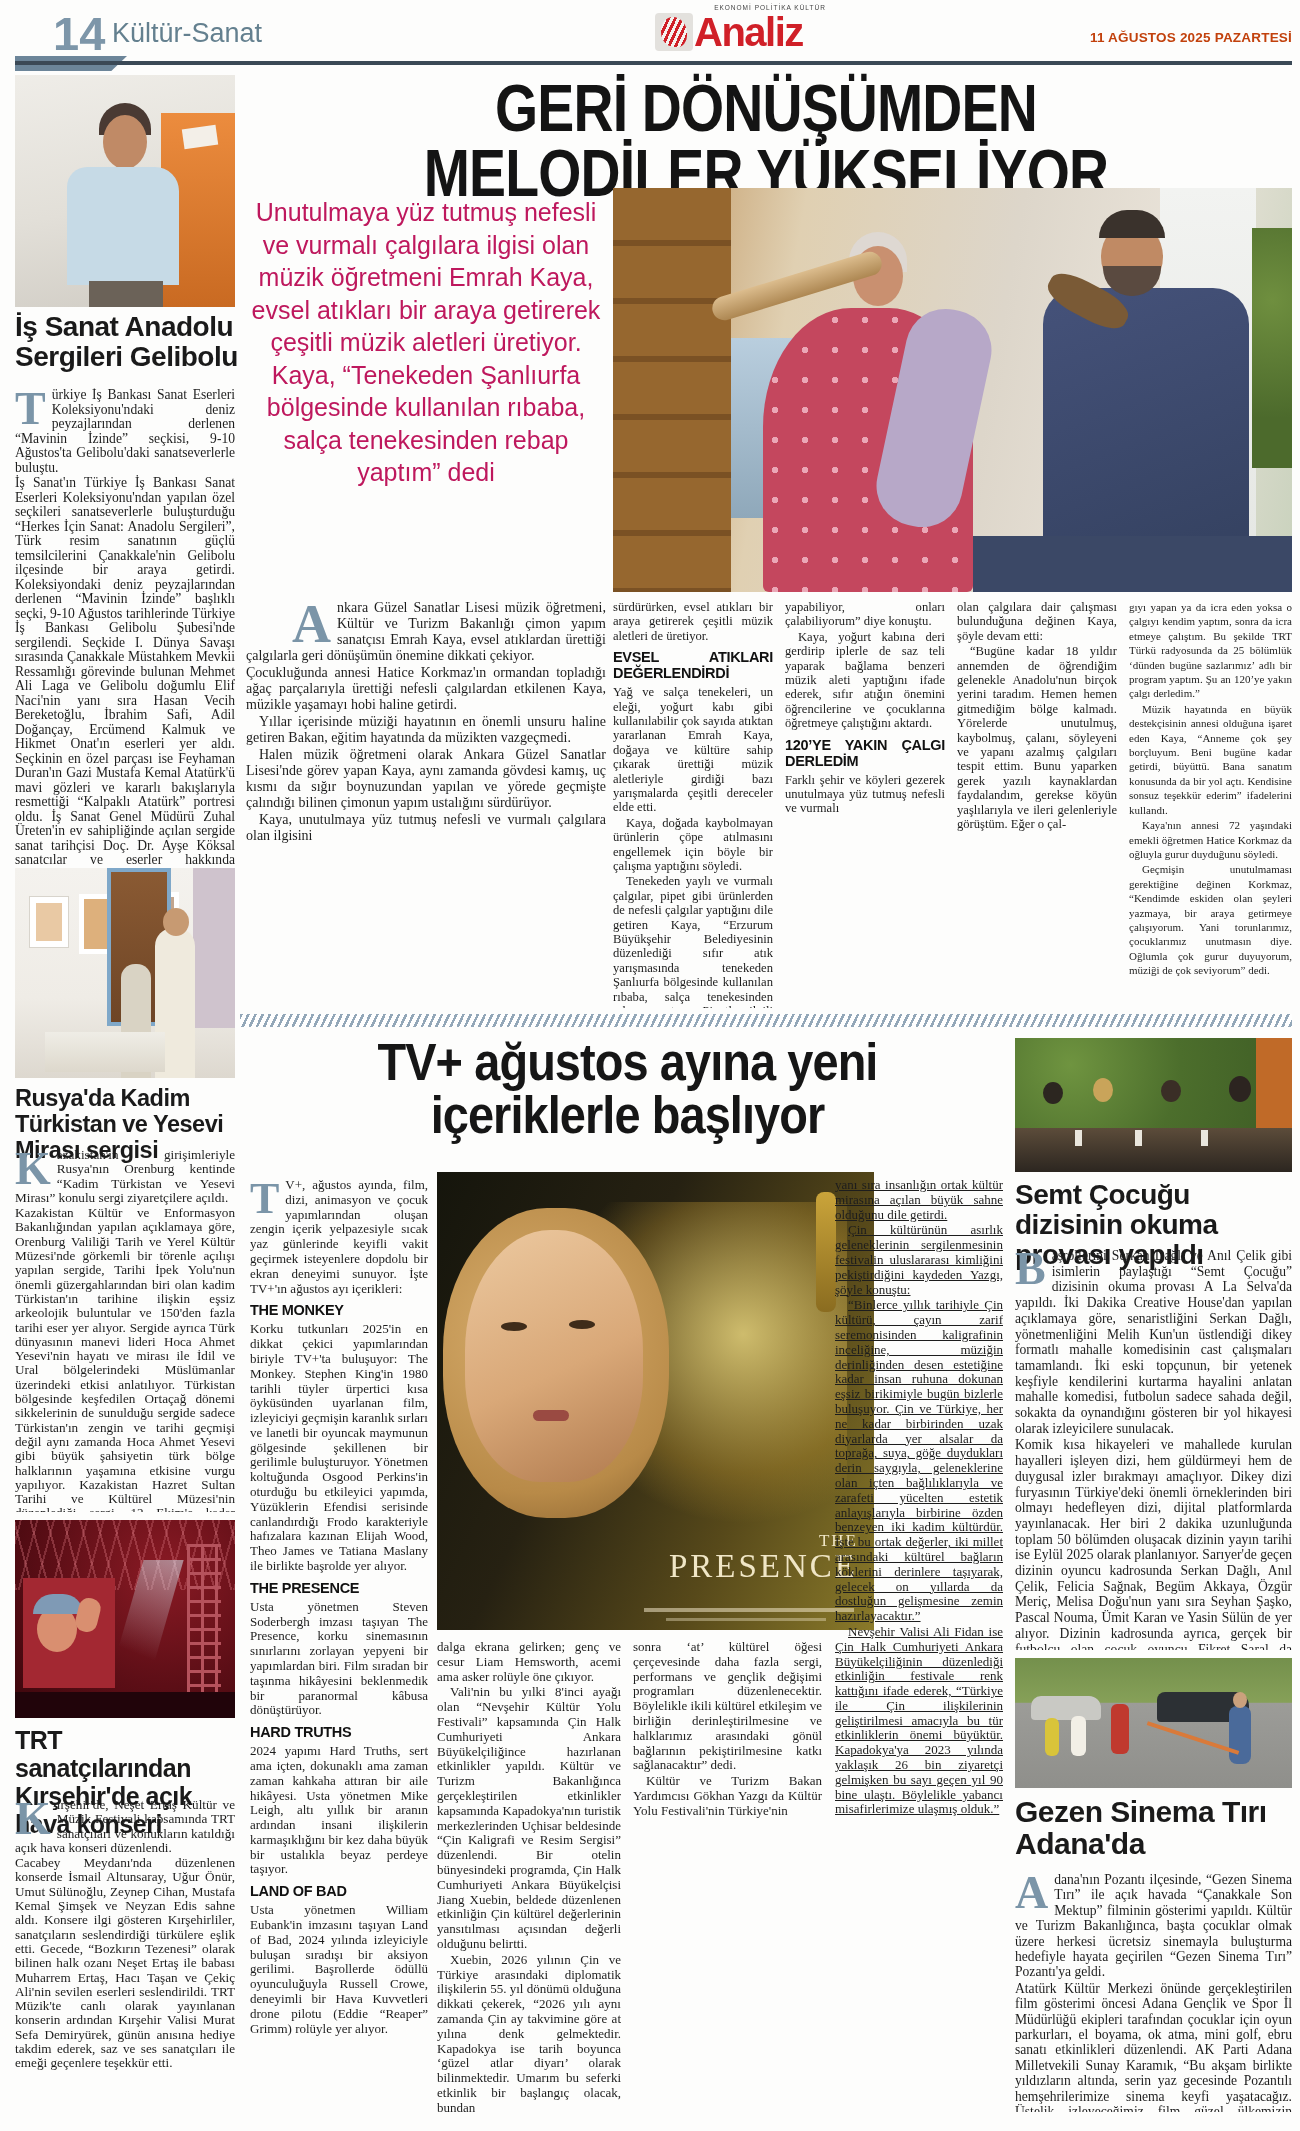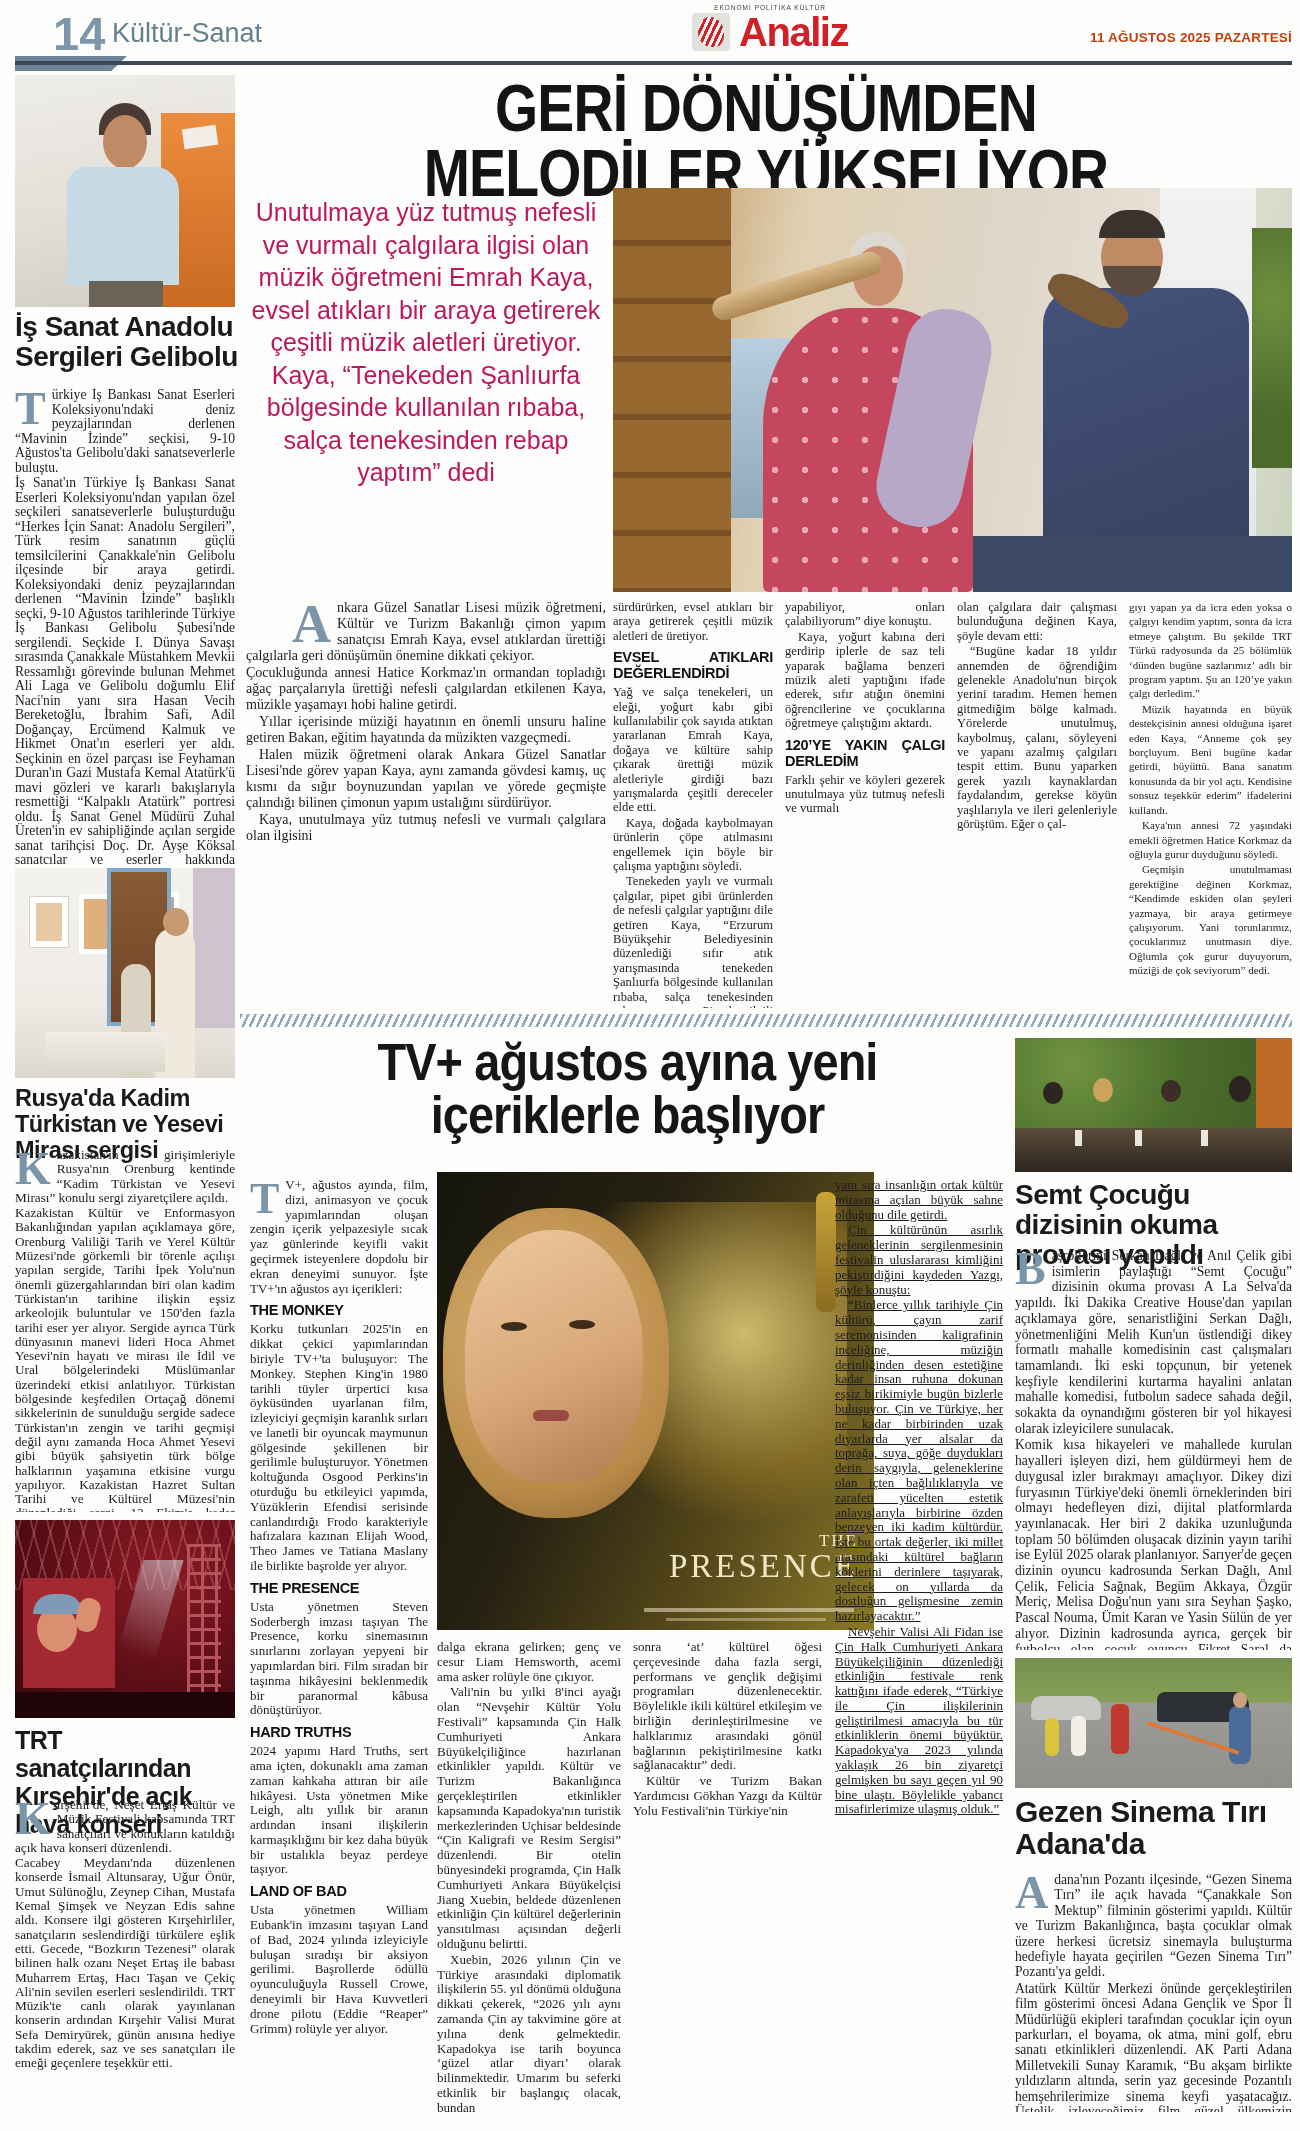--- a/index.html
+++ b/index.html
@@ -52,7 +52,7 @@
 
   <div class="abs" style="left:655px;top:4px;width:230px;">
     <div class="brandtag">EKONOMİ POLİTİKA KÜLTÜR</div>
-    <div style="display:flex;align-items:center;justify-content:center;gap:9px;margin-top:1px;">
+    <div style="display:flex;align-items:center;justify-content:flex-start;gap:1px;margin-top:1px;">
       <div class="brandicon"></div>
       <div class="brand">Analiz</div>
     </div>

